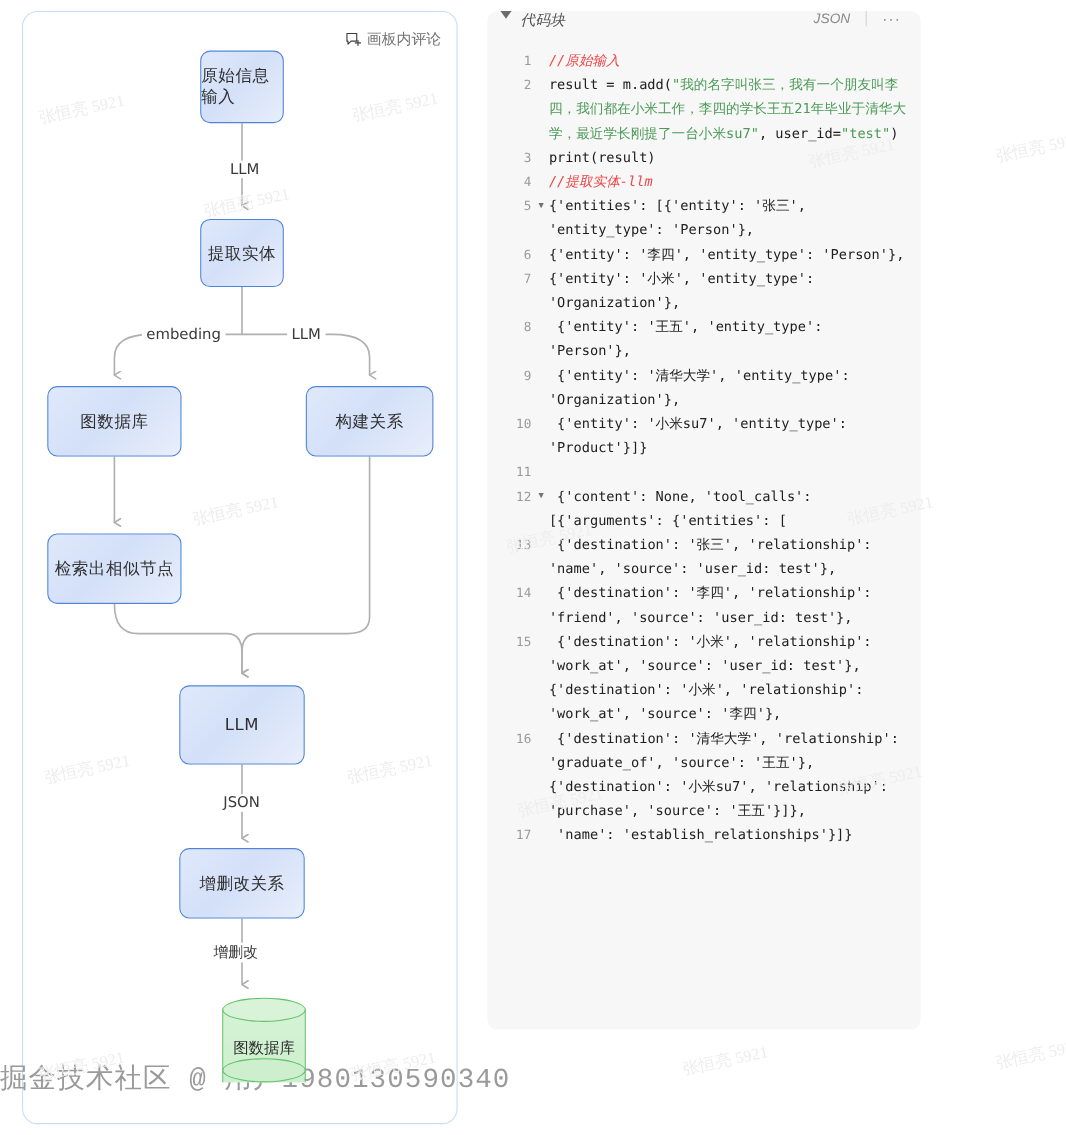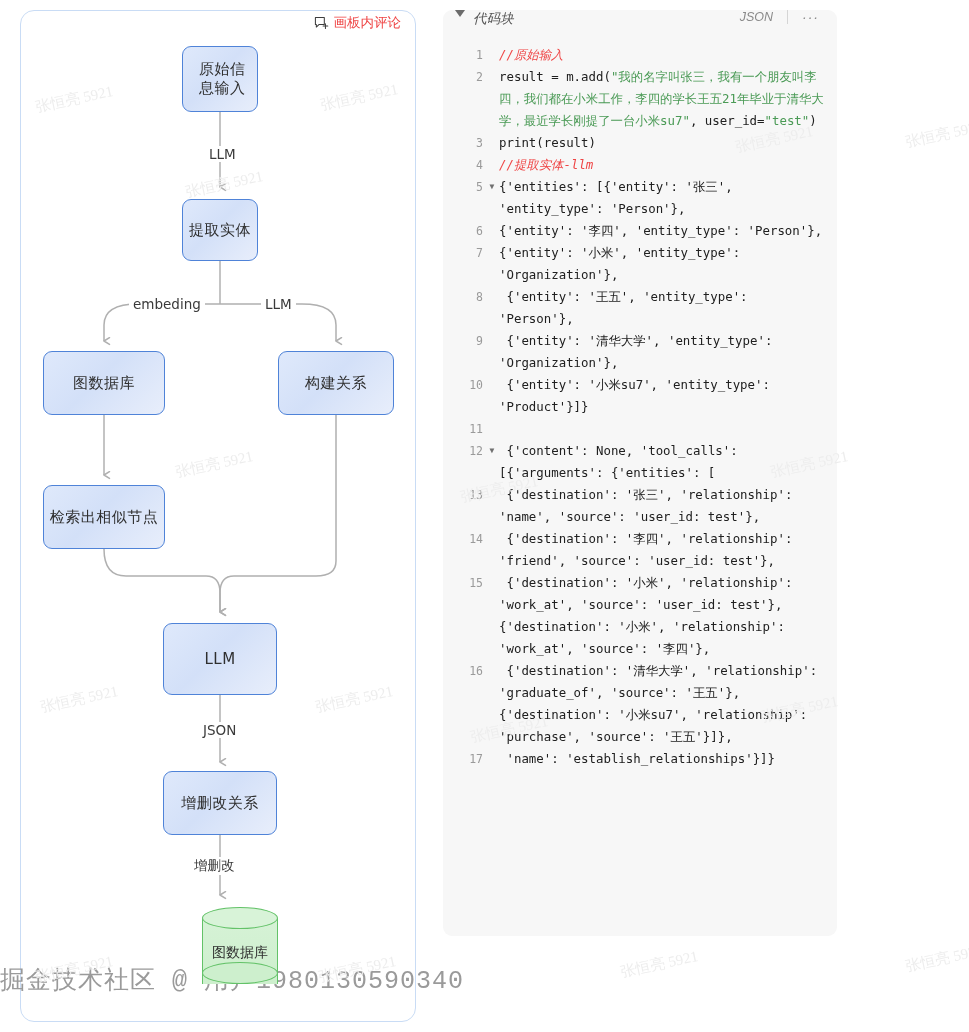--- a/index.html
+++ b/index.html
@@ -44,11 +44,11 @@
   #canvas-comment {
     position: absolute;
     right: 14px;
-    top: 3px;
+    top: 16px;
     display: flex;
     align-items: center;
     gap: 5px;
-    color: #ef4444;
+    color: #737373;
     font-size: 13.5px;
     font-family: "DejaVu Sans", sans-serif;
   }

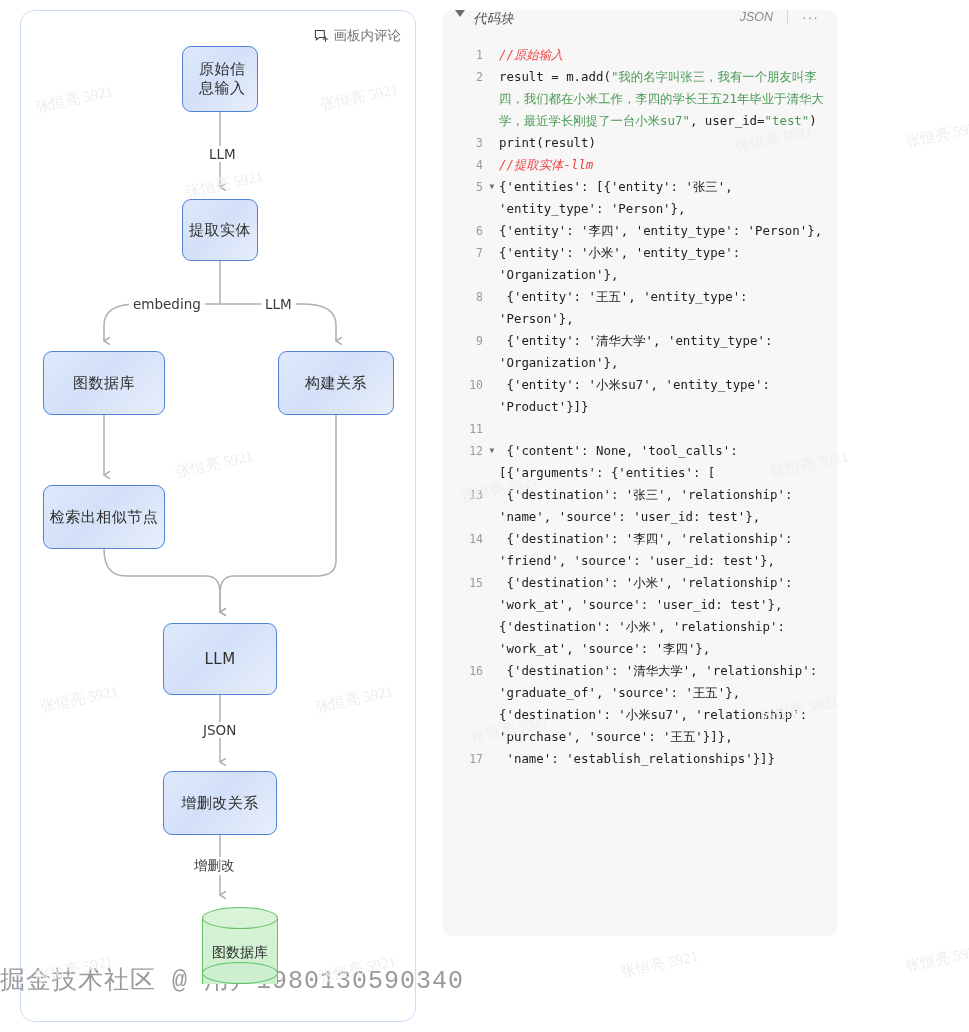--- a/index.html
+++ b/index.html
@@ -279,7 +279,7 @@
       </g>
     </svg>
 
-    <div class="node" style="left:161px; top:35px; width:76px; height:66px;padding-left:16px;">
+    <div class="node" style="left:161px; top:35px; width:76px; height:66px;">
       <span>原始信息输入</span>
     </div>
 

